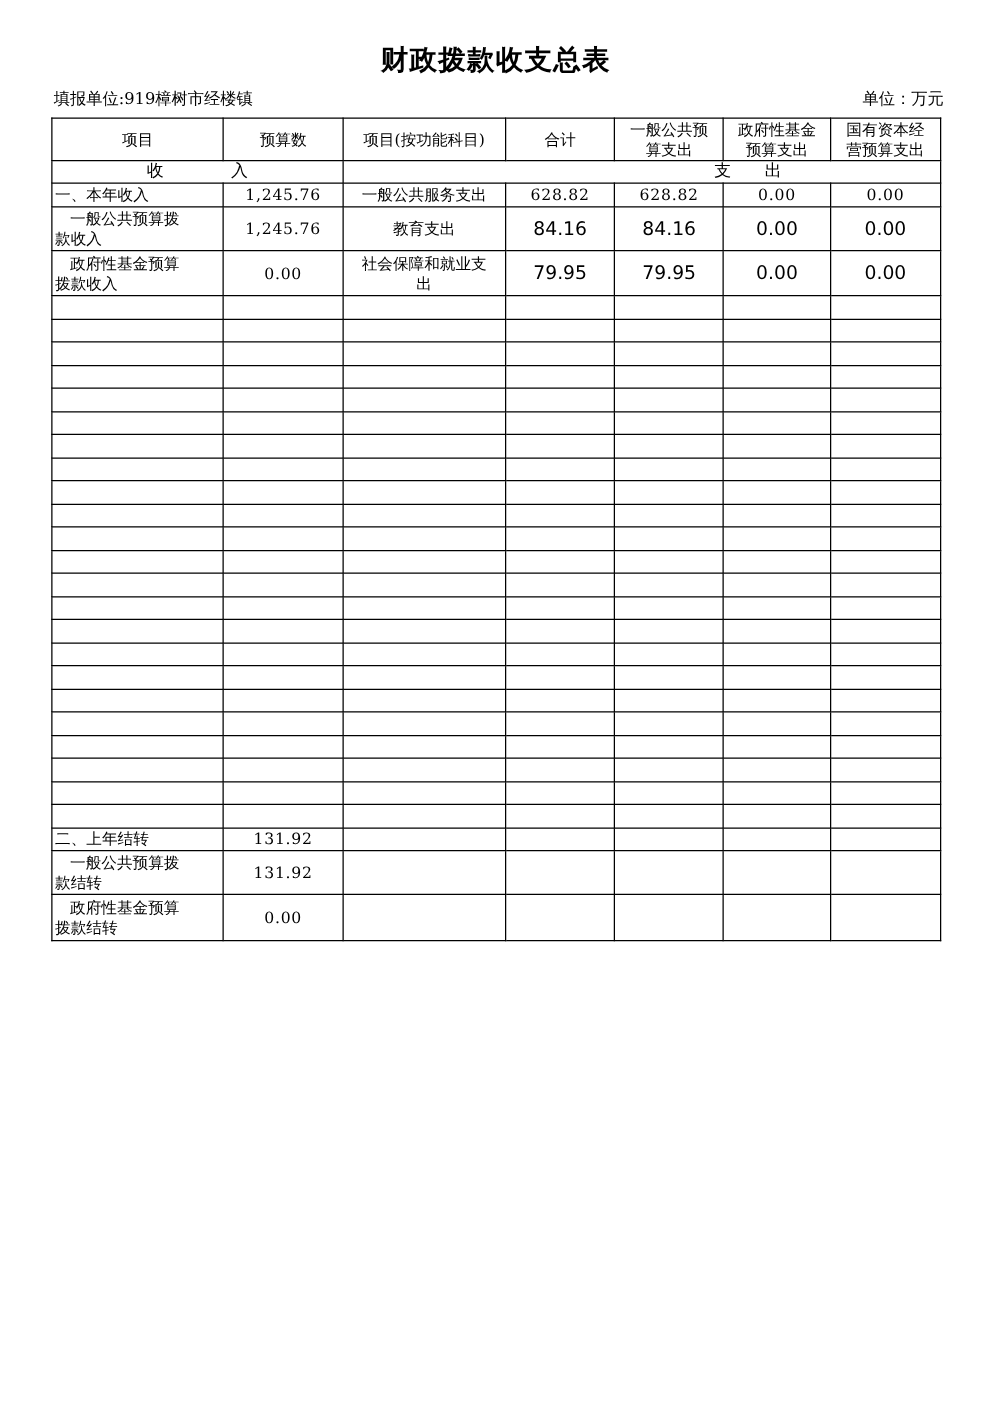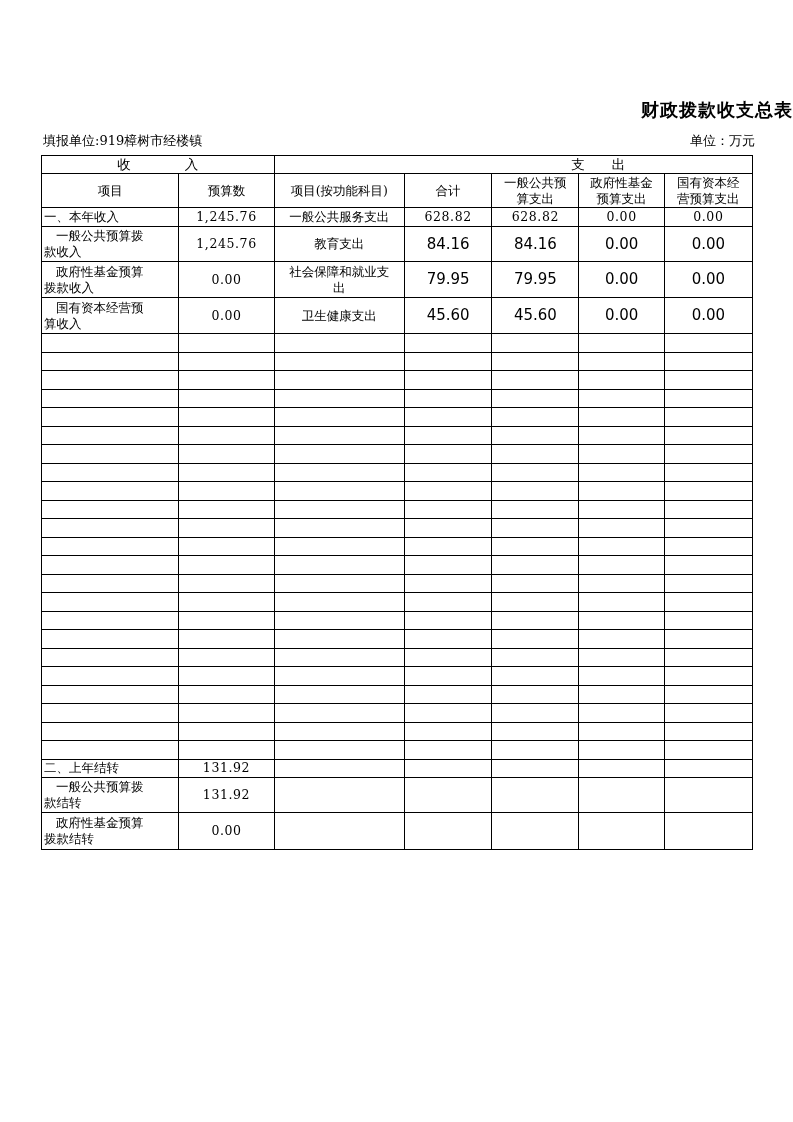--- a/index.html
+++ b/index.html
@@ -12,10 +12,10 @@
   }
   .page { width: 793px; height: 1122px; }
   .title {
-    margin: 0; padding-top: 100px;
-    text-align: right;
+    margin: 0; padding-top: 39px;
+    text-align: center;
     font-family: "DejaVu Sans", "Liberation Sans", sans-serif;
-    font-size: 18px; font-weight: bold;
+    font-size: 22px; font-weight: bold;
     line-height: 20px;
     letter-spacing: 1px;
   }

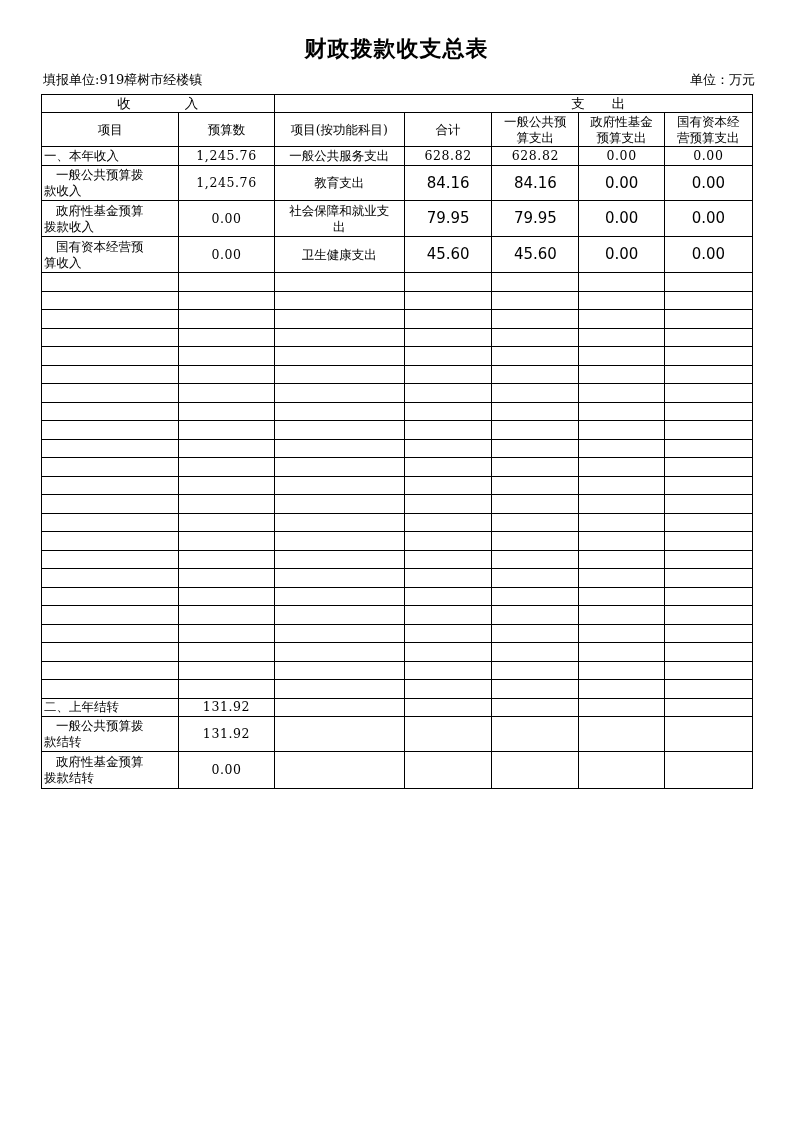--- a/index.html
+++ b/index.html
@@ -79,10 +79,6 @@
         <col style="width: 88px;">
       </colgroup>
     <thead>
-        <tr style="height: 18px;">
-          <th colspan="2" class="gh">收　　　　入</th>
-          <th colspan="5" class="gh gh-exp">支　　出</th>
-        </tr>
         <tr style="height: 34px;">
           <th class="ch">项目</th>
           <th class="ch">预算数</th>
@@ -95,6 +91,10 @@
           <th class="ch">国有资本经
 营预算支出</th>
         </tr>
+        <tr style="height: 18px;">
+          <th colspan="2" class="gh">收　　　　入</th>
+          <th colspan="5" class="gh gh-exp">支　　出</th>
+        </tr>
       </thead>
     <tbody>
         <tr style="height: 19px;">

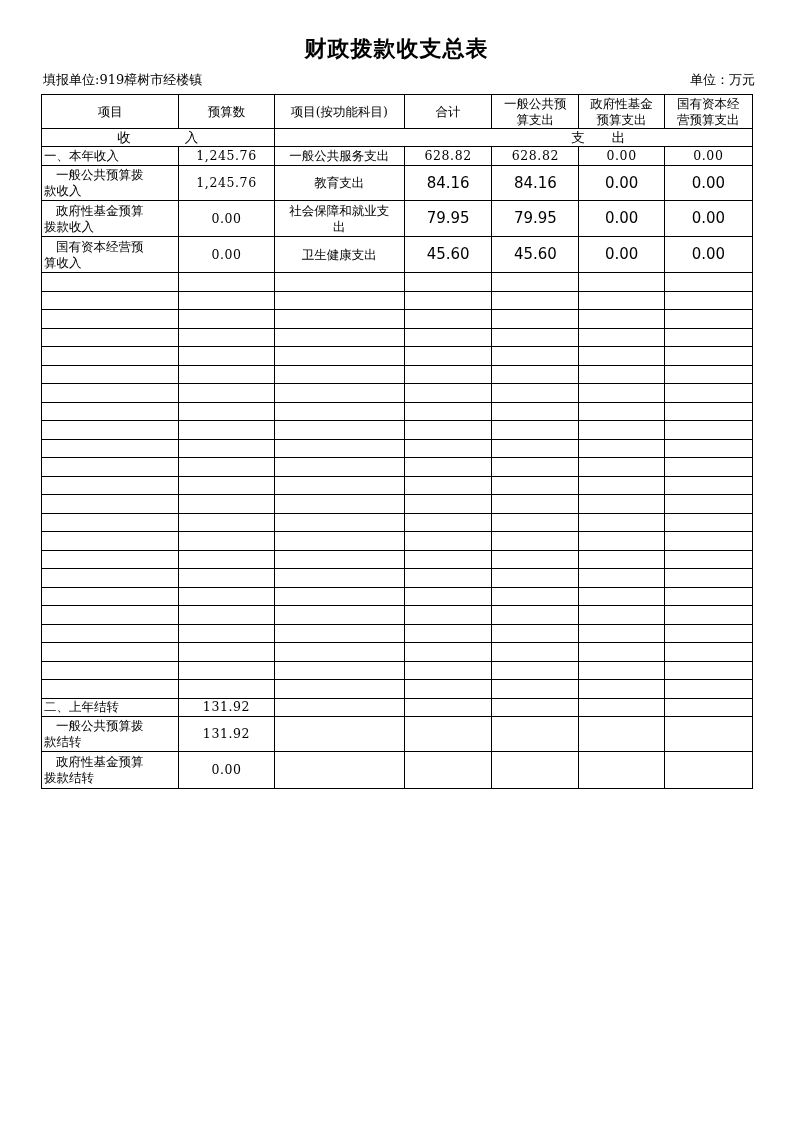--- a/index.html
+++ b/index.html
@@ -127,16 +127,6 @@
           <td class="na">0.00</td>
           <td class="na">0.00</td>
         </tr>
-        <tr style="height: 36px;">
-          <td class="ii">国有资本经营预
-算收入</td>
-          <td class="ns">0.00</td>
-          <td class="ic">卫生健康支出</td>
-          <td class="na">45.60</td>
-          <td class="na">45.60</td>
-          <td class="na">0.00</td>
-          <td class="na">0.00</td>
-        </tr>
         <tr style="height: 18.5px;">
           <td></td>
           <td></td>

